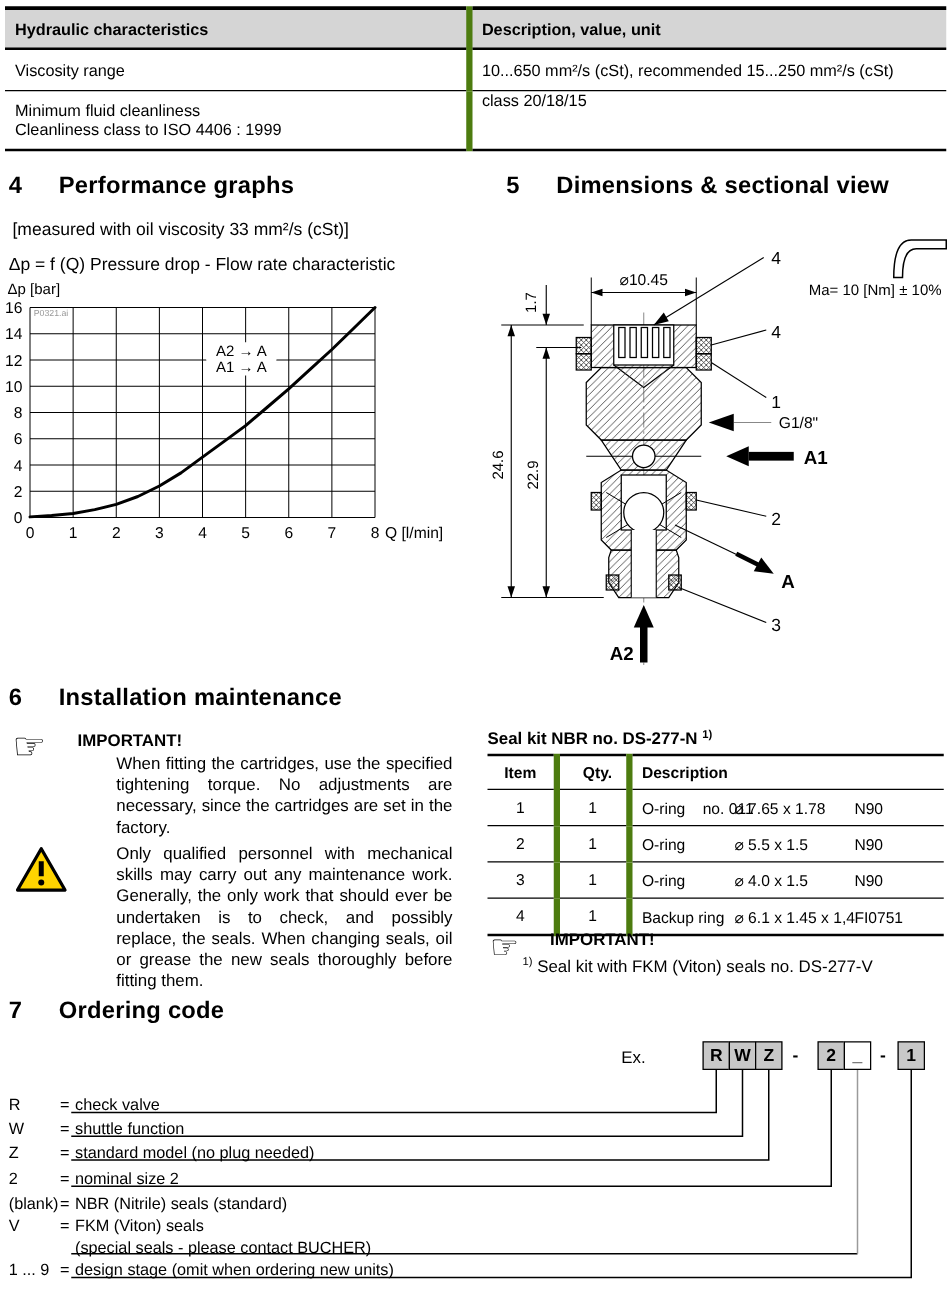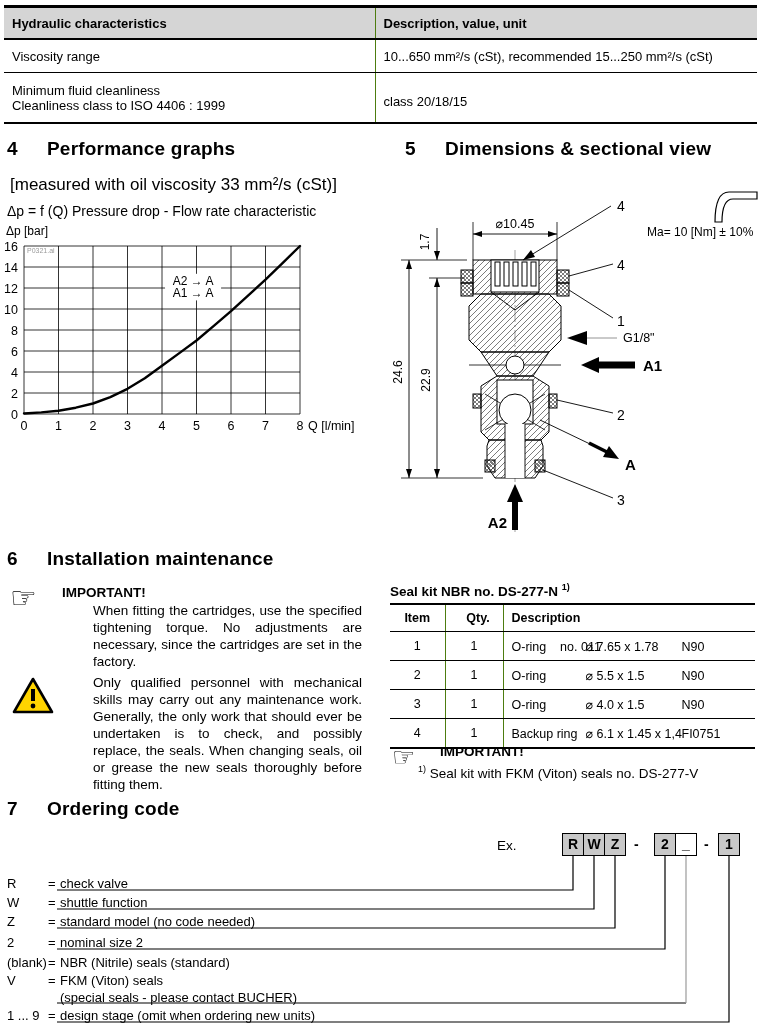--- a/index.html
+++ b/index.html
@@ -13,7 +13,7 @@
   #spec-table th{background:#d5d5d5;font-weight:bold;height:22px;border-bottom:2px solid #000;}
   #spec-table td{border-bottom:1px solid #000;}
   #spec-table tr:last-child td{border-bottom:none;}
-  .vdiv{border-left:1px solid #4d7c0f;}
+  .vdiv{border-left:5px solid #4d7c0f;}
   #spec-table td{height:24px;}
 
   .h-sec{position:absolute;display:flex;font-size:19px;font-weight:bold;letter-spacing:0.2px;}

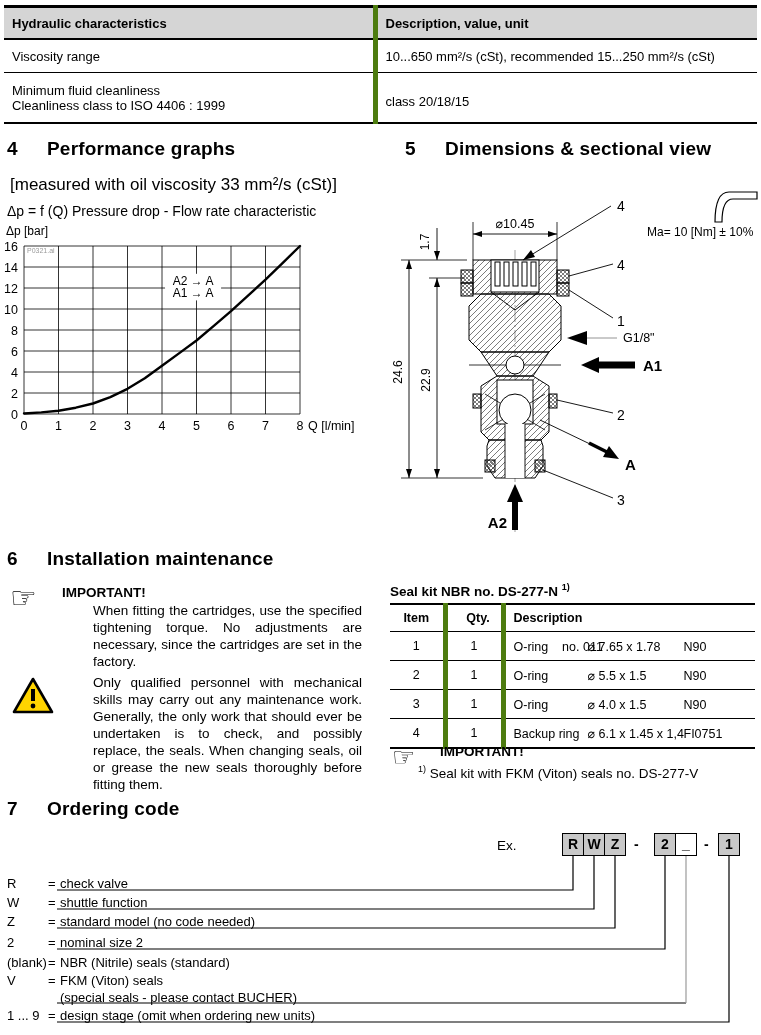--- a/index.html
+++ b/index.html
@@ -73,7 +73,7 @@
         <div>Minimum fluid cleanliness</div>
         <div>Cleanliness class to ISO 4406 : 1999</div>
       </td>
-      <td class="vdiv" style="vertical-align:top;padding-top:21px;">class 20/18/15</td>
+      <td class="vdiv" style="vertical-align:top;padding-top:0;">class 20/18/15</td>
     </tr>
   </tbody>
     </table>

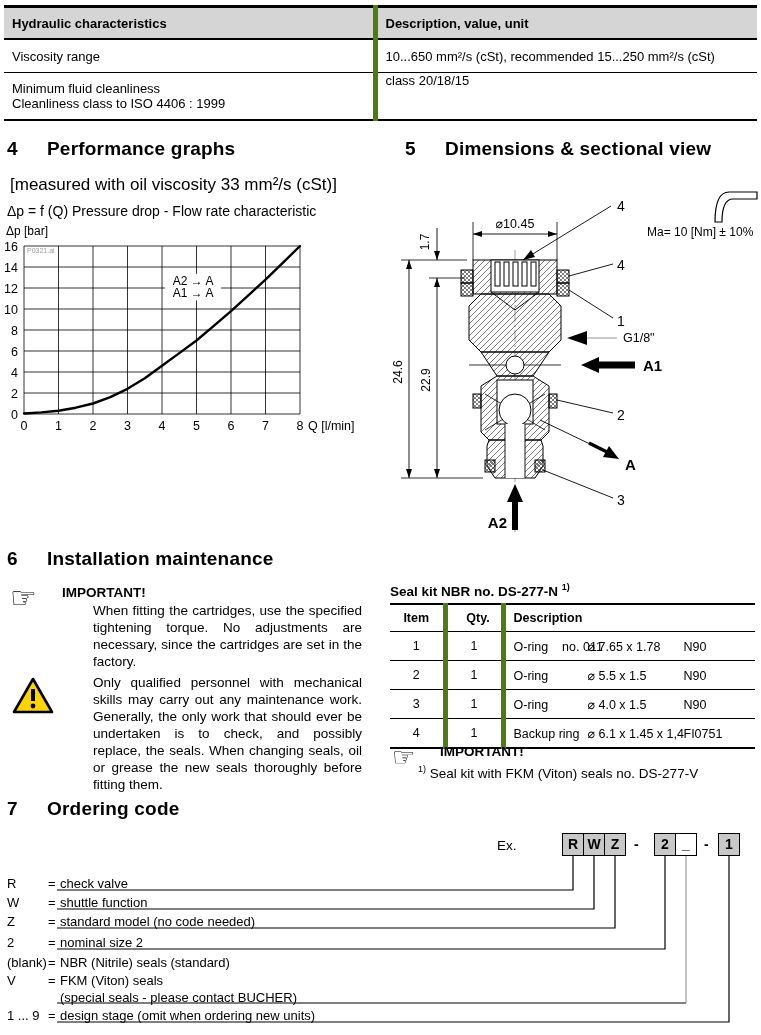--- a/index.html
+++ b/index.html
@@ -19,7 +19,7 @@
   .h-sec{position:absolute;display:flex;font-size:19px;font-weight:bold;letter-spacing:0.2px;}
   .h-num{width:40px;flex:0 0 40px;}
 
-  .smallnote{font-size:17px;}
+  .smallnote{font-size:14px;}
   .axis-lab{font-size:12px;}
 
   svg text{font-family:"Liberation Sans",sans-serif;}

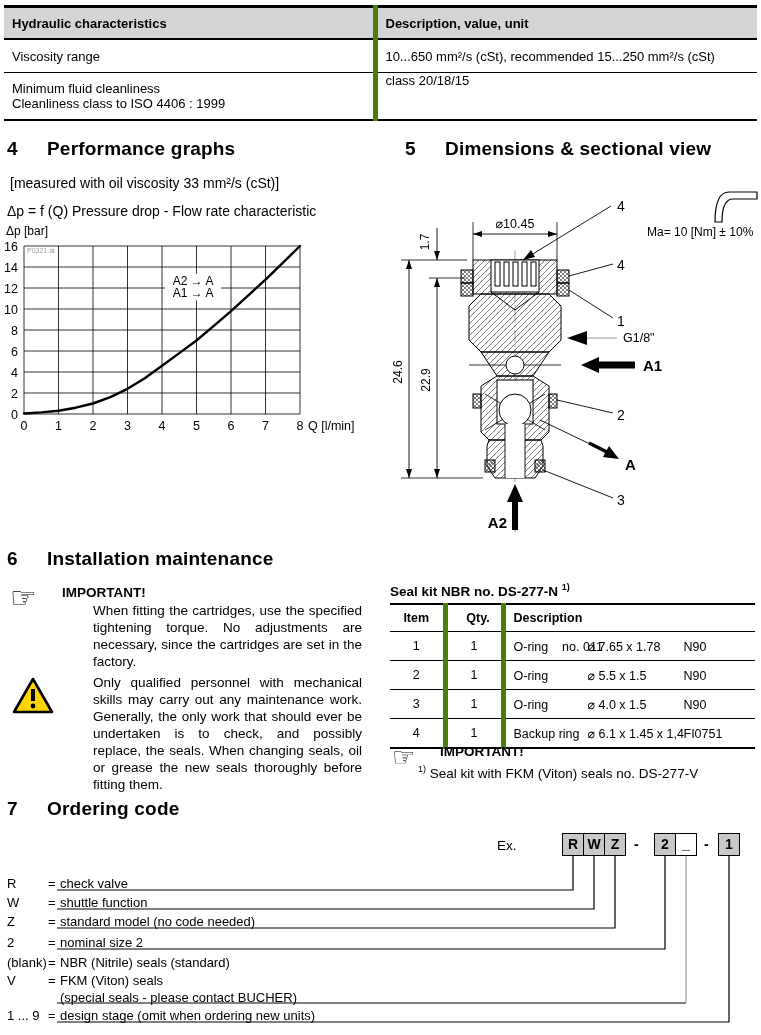--- a/index.html
+++ b/index.html
@@ -369,7 +369,7 @@
     <span class="leg-code">W</span><span class="leg-eq">=</span><span>shuttle function</span>
   </div>
   <div class="leg-row" style="top:914px;">
-    <span class="leg-code">Z</span><span class="leg-eq">=</span><span>standard model (no code needed)</span>
+    <span class="leg-code">Z</span><span class="leg-eq">=</span><span>standard model (no plug needed)</span>
   </div>
   <div class="leg-row" style="top:935px;">
     <span class="leg-code">2</span><span class="leg-eq">=</span><span>nominal size 2</span>

